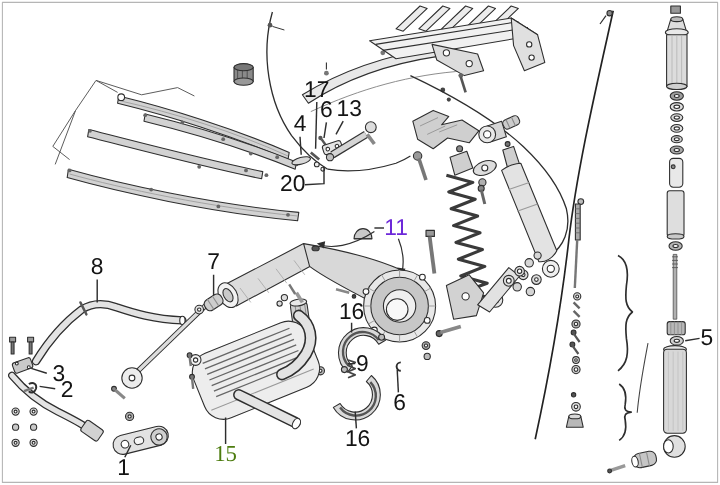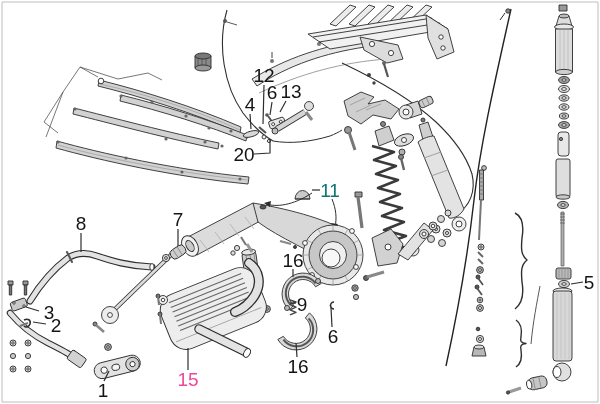--- a/index.html
+++ b/index.html
@@ -522,7 +522,7 @@
       <span class="callout" style="left: 302px; top: 304px; color: rgb(20, 20, 20);">9</span>
       <span class="callout" style="left: 333px; top: 336px; color: rgb(20, 20, 20);">6</span>
       <span class="callout" style="left: 330px; top: 190px; color: #0f766e;">11</span>
-      <span class="callout" style="left: 264px; top: 75px; color: rgb(20, 20, 20);">12</span>
+      <span class="callout" style="left: 264px; top: 75px; color: rgb(20, 20, 20);">17</span>
       <span class="callout" style="left: 291px; top: 91px; color: rgb(20, 20, 20);">13</span>
       <span class="callout" style="left: 244px; top: 154px; color: rgb(20, 20, 20);">20</span>
       <span class="callout" style="left: 188px; top: 379px; color: #ec4899;">15</span>

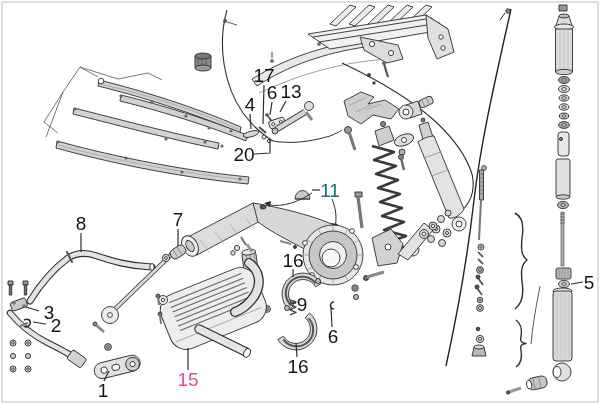--- a/index.html
+++ b/index.html
@@ -521,7 +521,7 @@
       <span class="callout" style="left: 81px; top: 223px; color: rgb(20, 20, 20);">8</span>
       <span class="callout" style="left: 302px; top: 304px; color: rgb(20, 20, 20);">9</span>
       <span class="callout" style="left: 333px; top: 336px; color: rgb(20, 20, 20);">6</span>
-      <span class="callout" style="left: 330px; top: 190px; color: #0f766e;">11</span>
+      <span class="callout" style="left: 330px; top: 190px; color: #6d28d9;">11</span>
       <span class="callout" style="left: 264px; top: 75px; color: rgb(20, 20, 20);">17</span>
       <span class="callout" style="left: 291px; top: 91px; color: rgb(20, 20, 20);">13</span>
       <span class="callout" style="left: 244px; top: 154px; color: rgb(20, 20, 20);">20</span>

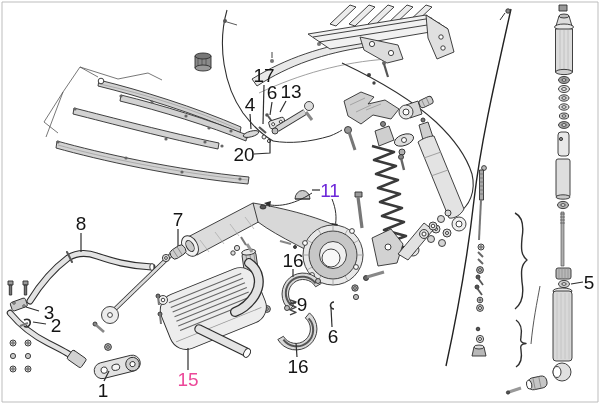--- a/index.html
+++ b/index.html
@@ -525,7 +525,7 @@
       <span class="callout" style="left: 264px; top: 75px; color: rgb(20, 20, 20);">17</span>
       <span class="callout" style="left: 291px; top: 91px; color: rgb(20, 20, 20);">13</span>
       <span class="callout" style="left: 244px; top: 154px; color: rgb(20, 20, 20);">20</span>
-      <span class="callout" style="left: 188px; top: 379px; color: #ec4899;">15</span>
+      <span class="callout" style="left: 188px; top: 379px; color: #4d7c0f; font-family: Liberation Serif, serif;">15</span>
       <span class="callout" style="left: 293px; top: 260px; color: rgb(20, 20, 20);">16</span>
       <span class="callout" style="left: 298px; top: 366px; color: rgb(20, 20, 20);">16</span>
     </div>

